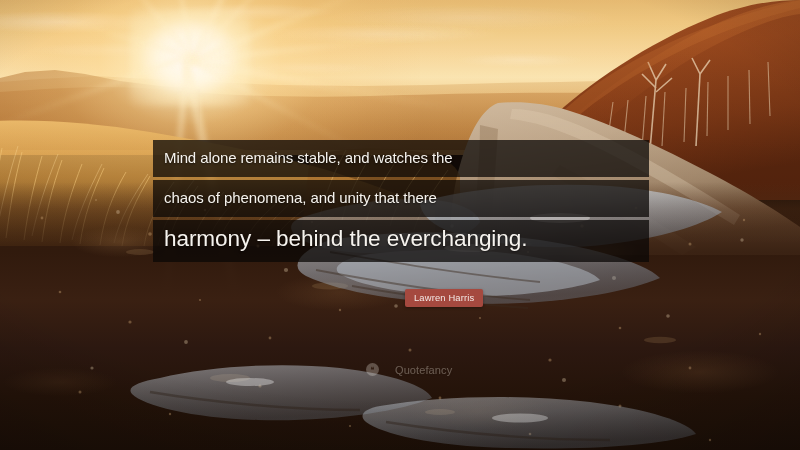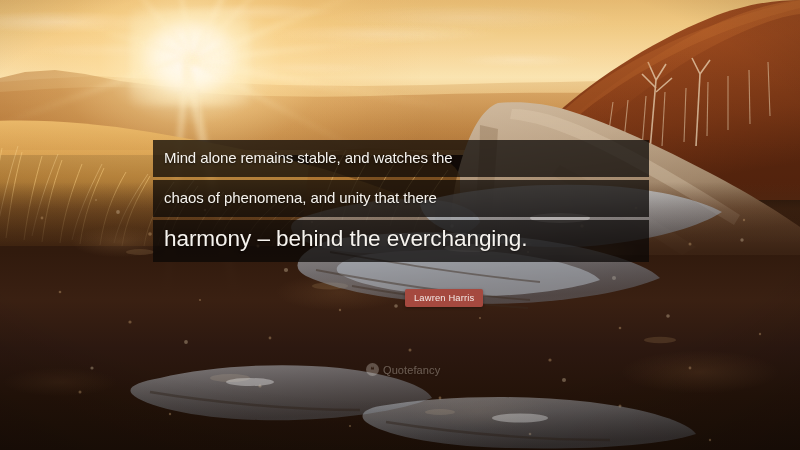--- a/index.html
+++ b/index.html
@@ -201,7 +201,7 @@
     left:366px; top:363px;
     display:flex;
     align-items:center;
-    gap:4px;
+    gap:16px;
     opacity:.34;
     z-index:21;
   }

